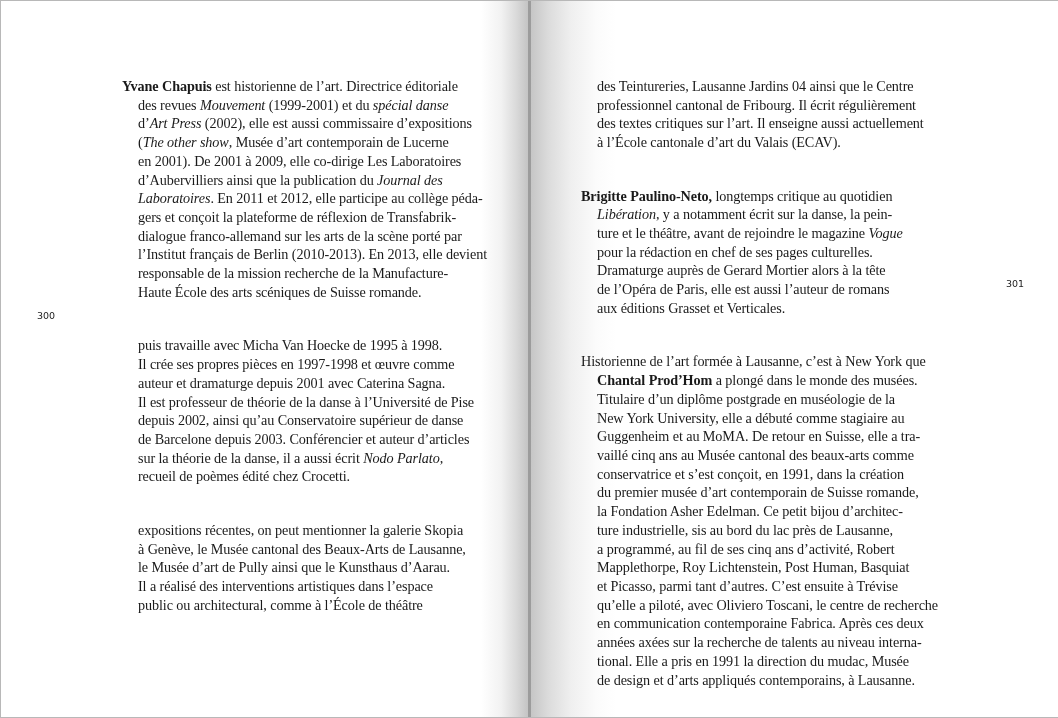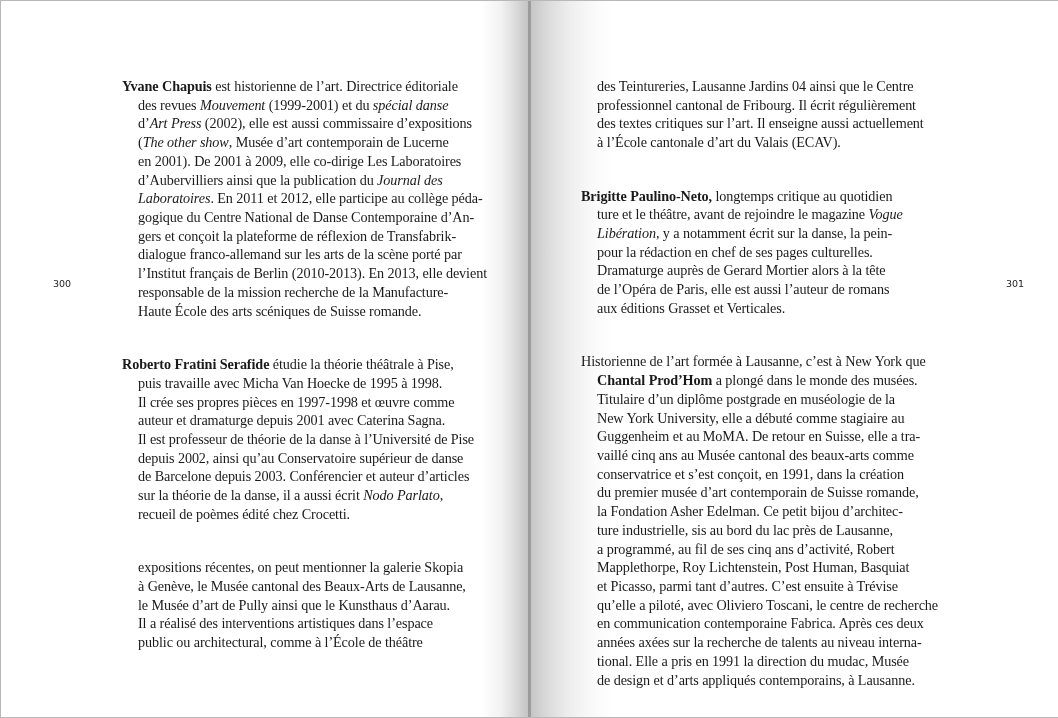--- a/index.html
+++ b/index.html
@@ -49,7 +49,6 @@
           <span class="line ind"><span>en 2001). De 2001 à 2009, elle co-dirige Les Laboratoires</span></span>
           <span class="line ind"><span>d’Aubervilliers ainsi que la publication du </span><i>Journal des</i></span>
           <span class="line ind"><i>Laboratoires</i><span>. En 2011 et 2012, elle participe au collège péda-</span></span>
-          <span class="line ind"><span>gogique du Centre National de Danse Contemporaine d’An-</span></span>
           <span class="line ind"><span>gers et conçoit la plateforme de réflexion de Transfabrik-</span></span>
           <span class="line ind"><span>dialogue franco-allemand sur les arts de la scène porté par</span></span>
           <span class="line ind"><span>l’Institut français de Berlin (2010-2013). En 2013, elle devient</span></span>

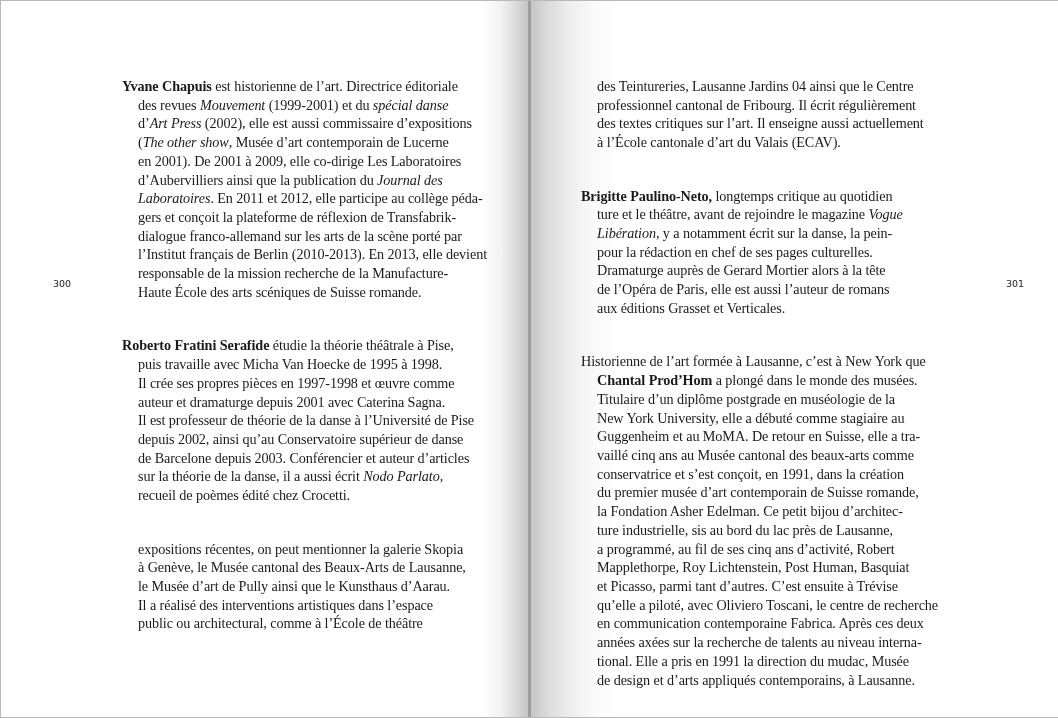--- a/index.html
+++ b/index.html
@@ -90,8 +90,8 @@
         <div class="gap"></div>
         <div class="para">
           <span class="line"><b>Brigitte Paulino-Neto,</b><span> longtemps critique au quotidien</span></span>
+          <span class="line ind"><i>Libération</i><span>, y a notamment écrit sur la danse, la pein-</span></span>
           <span class="line ind"><span>ture et le théâtre, avant de rejoindre le magazine </span><i>Vogue</i></span>
-          <span class="line ind"><i>Libération</i><span>, y a notamment écrit sur la danse, la pein-</span></span>
           <span class="line ind"><span>pour la rédaction en chef de ses pages culturelles.</span></span>
           <span class="line ind"><span>Dramaturge auprès de Gerard Mortier alors à la tête</span></span>
           <span class="line ind"><span>de l’Opéra de Paris, elle est aussi l’auteur de romans</span></span>

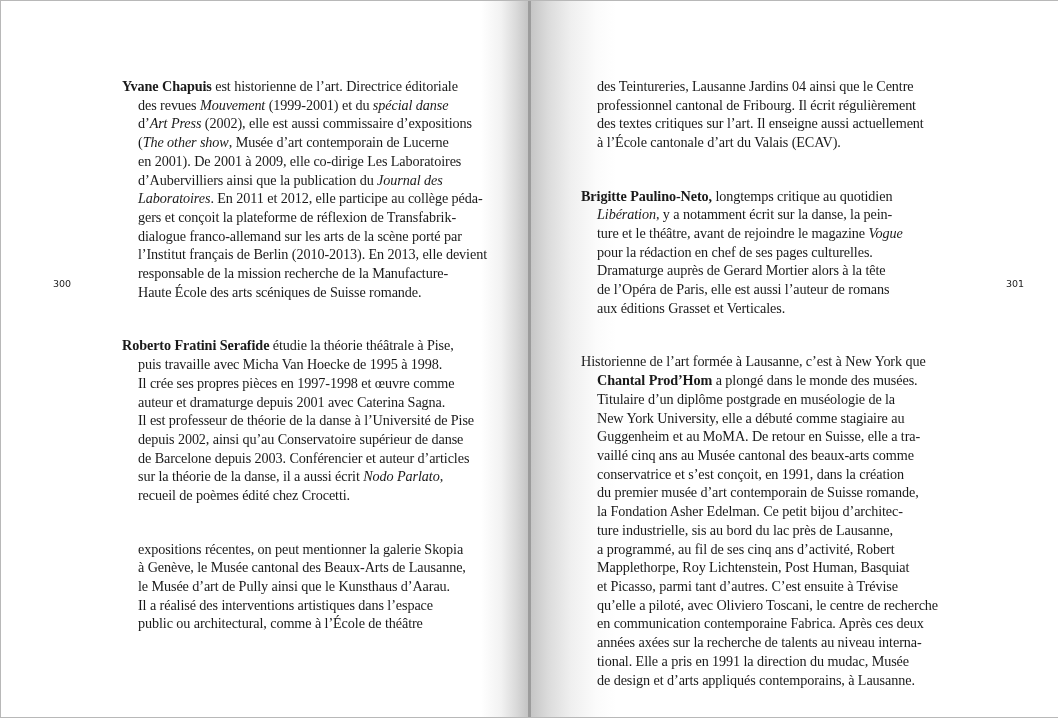--- a/index.html
+++ b/index.html
@@ -22,7 +22,7 @@
   .folio {
     position: absolute; top: 277px; font-family: "DejaVu Sans", sans-serif; font-size: 9.5px; color: #222;
   }
-  .folio-left { left: 52px; }
+  .folio-left { left: 36px; margin-top: 32px; }
   .folio-right { left: 475px; }
   .col { position: absolute; font-size: 14.2px; line-height: 18.72px; letter-spacing: -0.1px; }
   .col-left { left: 113px; top: 68px; width: 370px; }

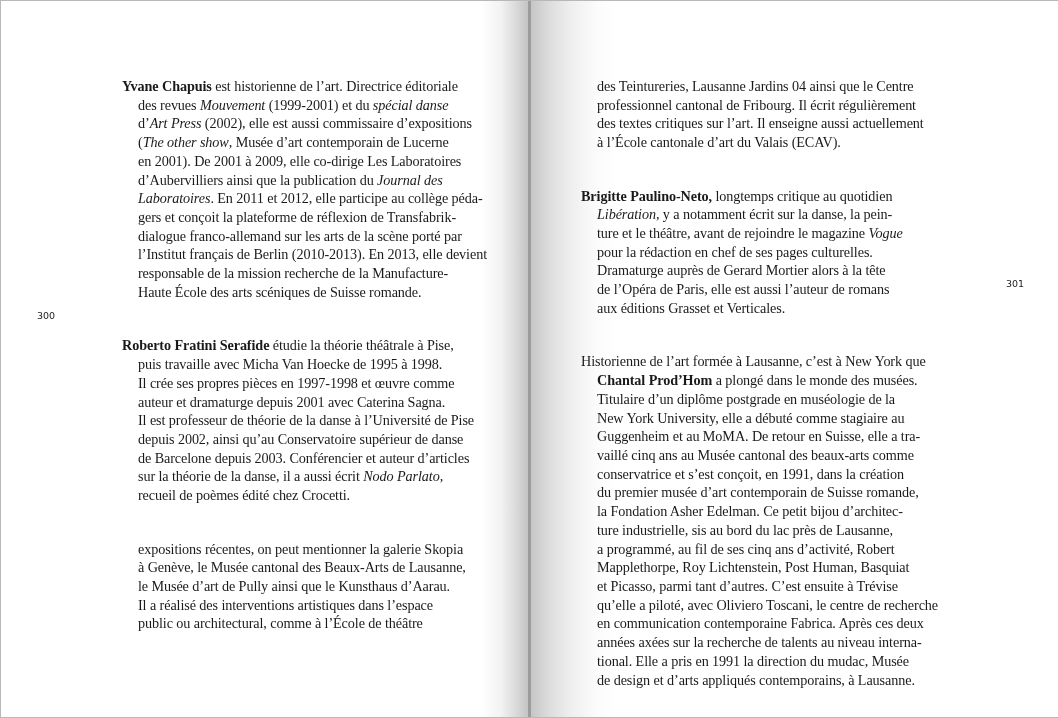--- a/index.html
+++ b/index.html
@@ -57,7 +57,6 @@
         </div>
         <div class="gap"></div>
         <div class="para">
-          <span class="line"><b>Roberto Fratini Serafide</b><span> étudie la théorie théâtrale à Pise,</span></span>
           <span class="line ind"><span>puis travaille avec Micha Van Hoecke de 1995 à 1998.</span></span>
           <span class="line ind"><span>Il crée ses propres pièces en 1997-1998 et œuvre comme</span></span>
           <span class="line ind"><span>auteur et dramaturge depuis 2001 avec Caterina Sagna.</span></span>

